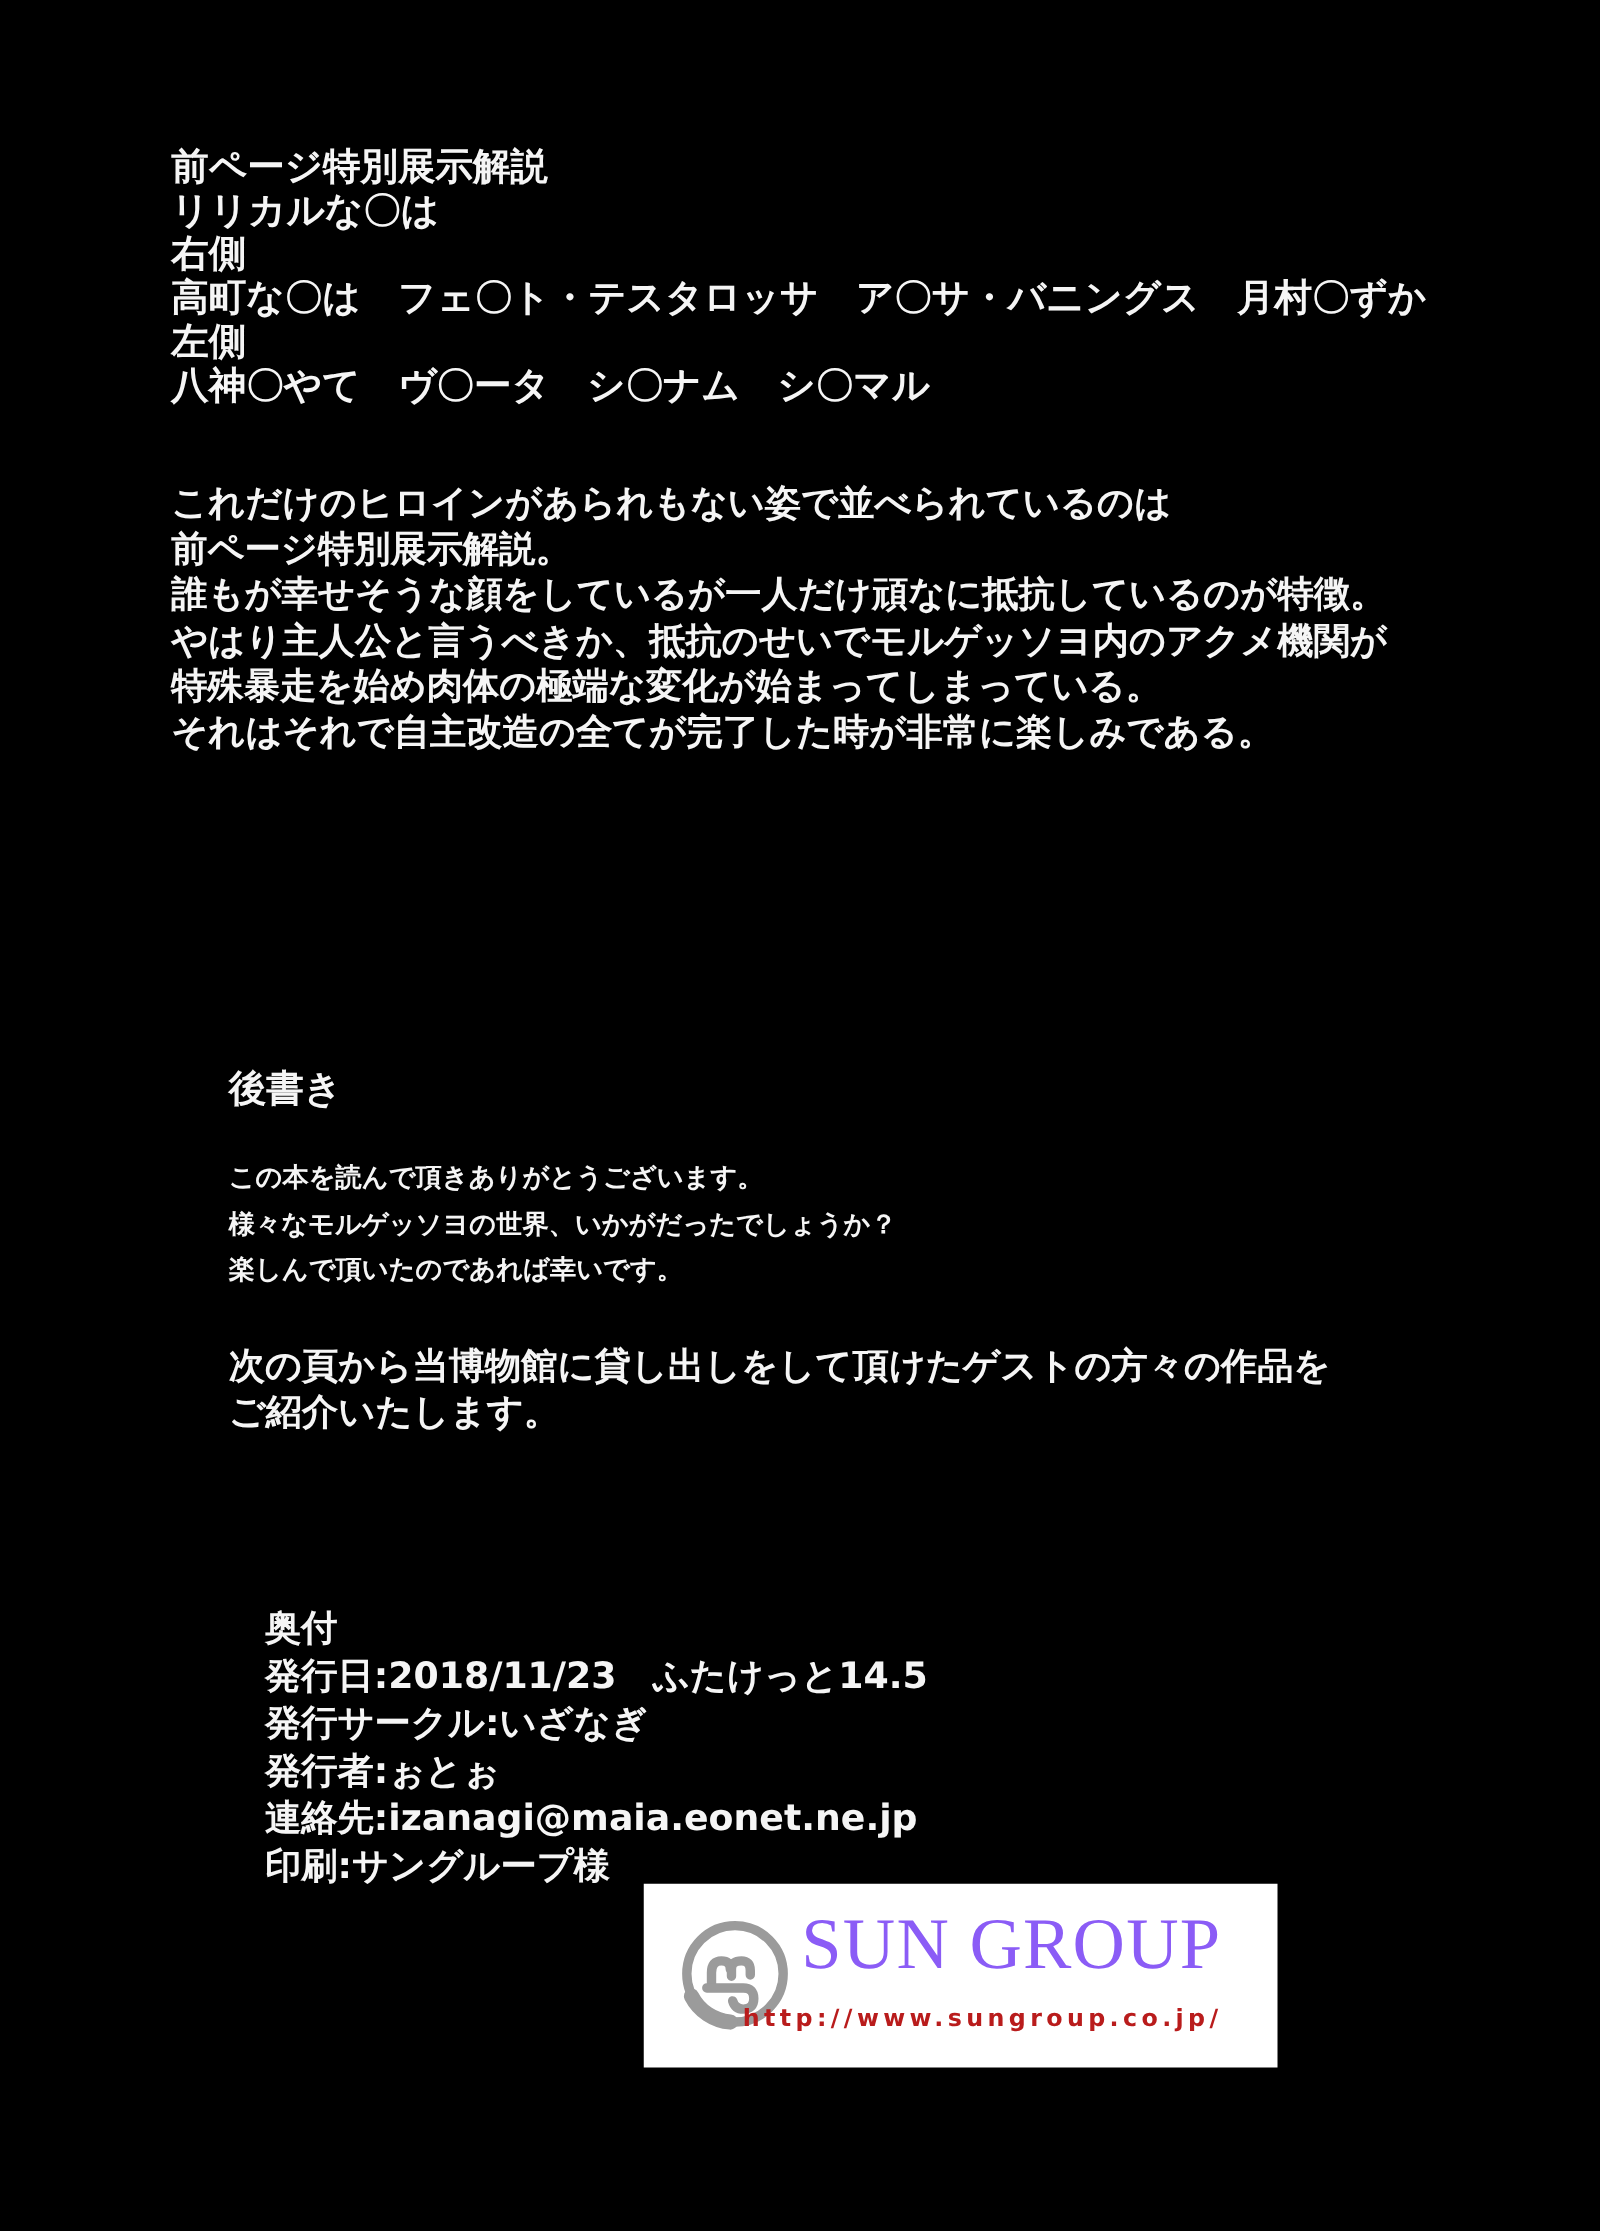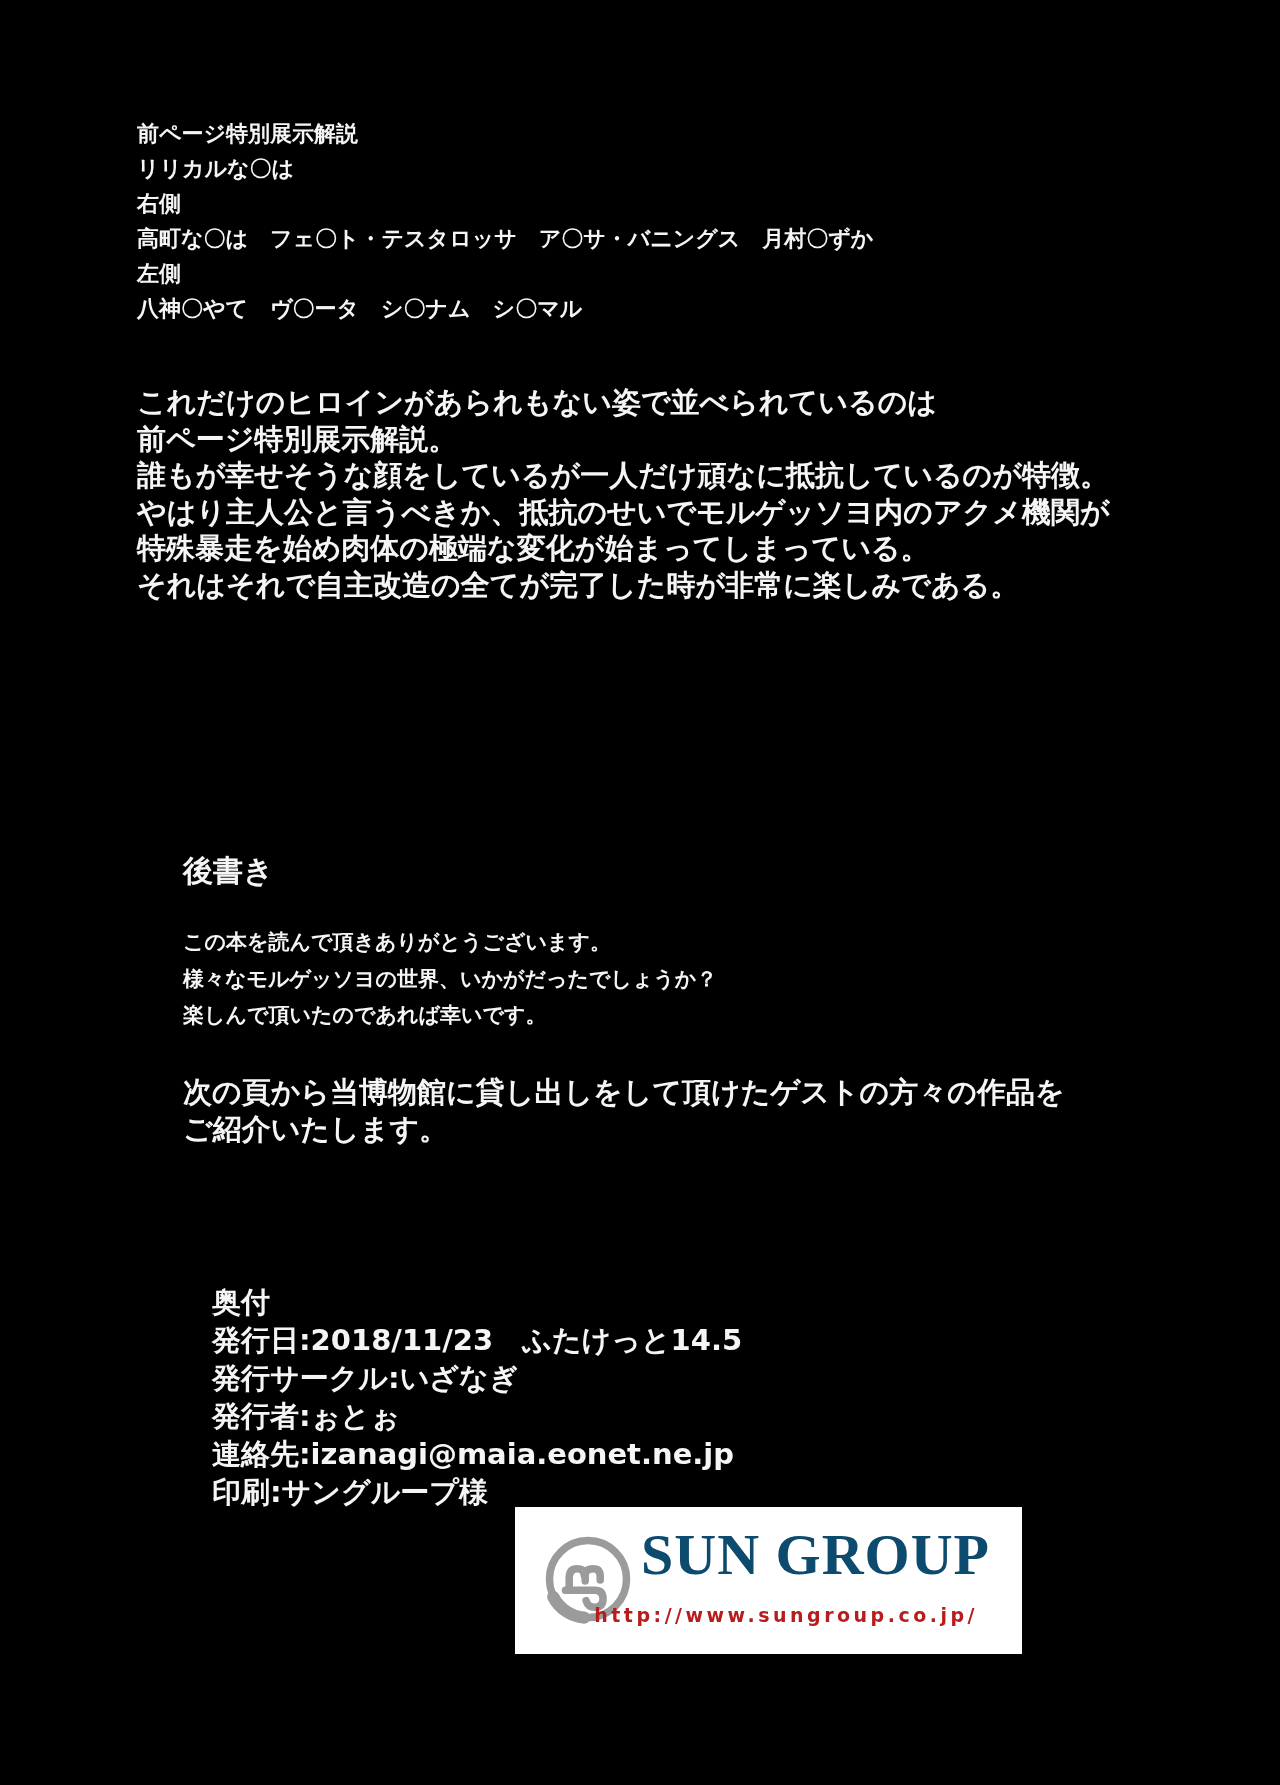--- a/index.html
+++ b/index.html
@@ -16,7 +16,7 @@
 
   .exhibit-block {
     position:absolute; left:137px; top:116px;
-    font-size:22px; line-height:35px; font-weight:bold;
+    font-size:30px; line-height:35px; font-weight:bold;
   }
   .commentary-block {
     position:absolute; left:137px; top:384px;

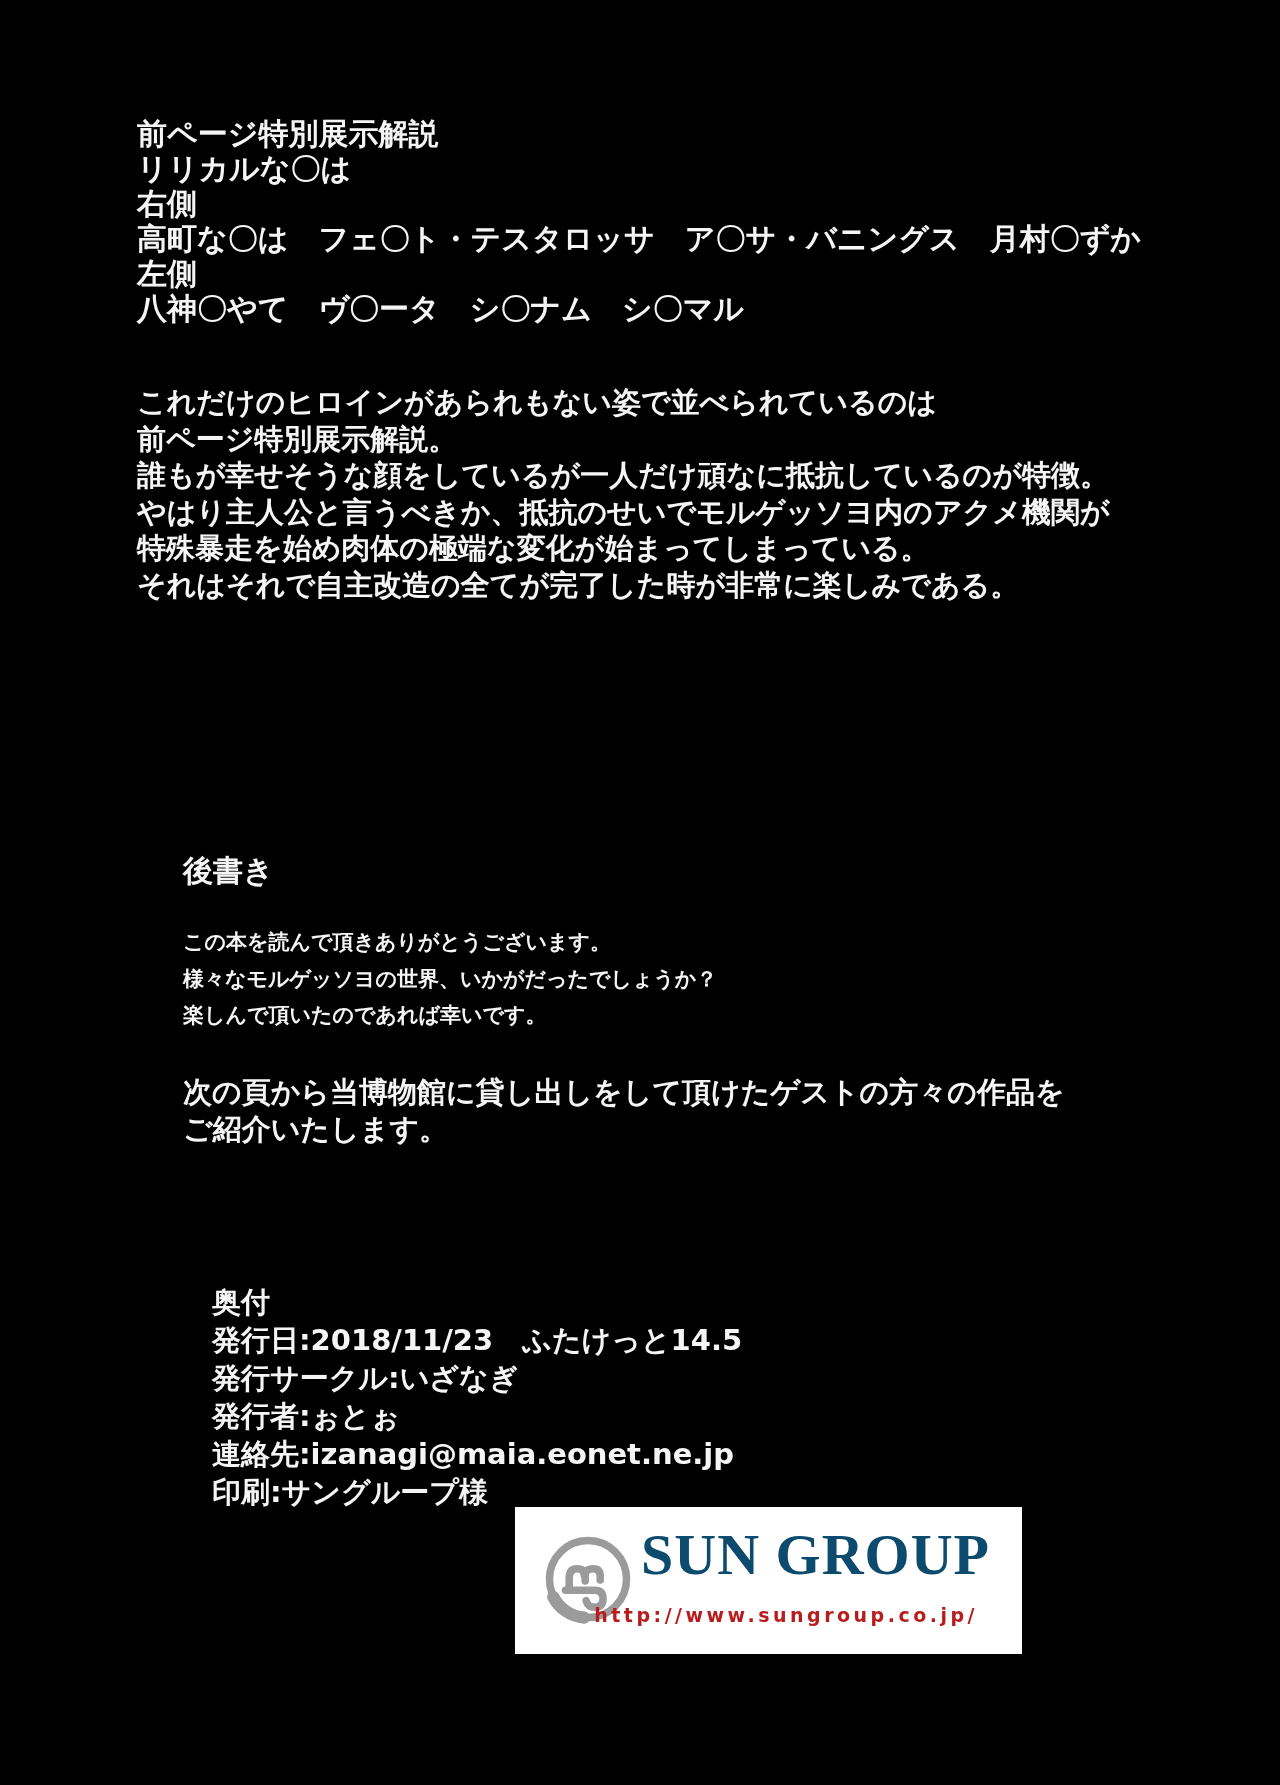--- a/index.html
+++ b/index.html
@@ -51,10 +51,10 @@
   .wordmark {
     position:absolute; left:126px; top:14px;
     font-family:"Liberation Serif","DejaVu Serif",serif;
-    font-weight:bold;
+    font-weight:normal;
     font-size:58px;
     letter-spacing:1px;
-    color:#0c4a6e;
+    color:#8b5cf6;
     line-height:normal;
   }
   .logo-url {

